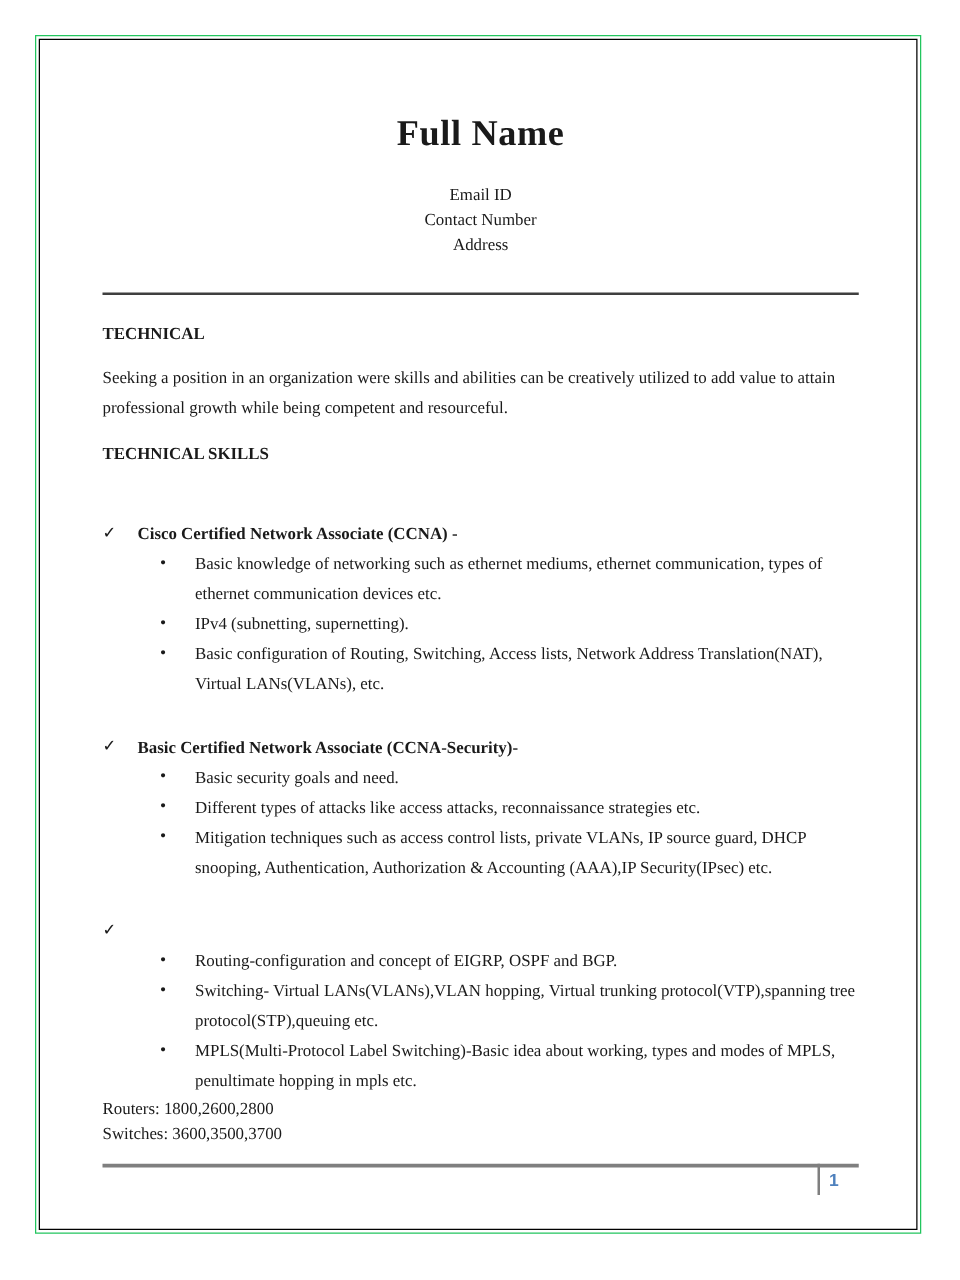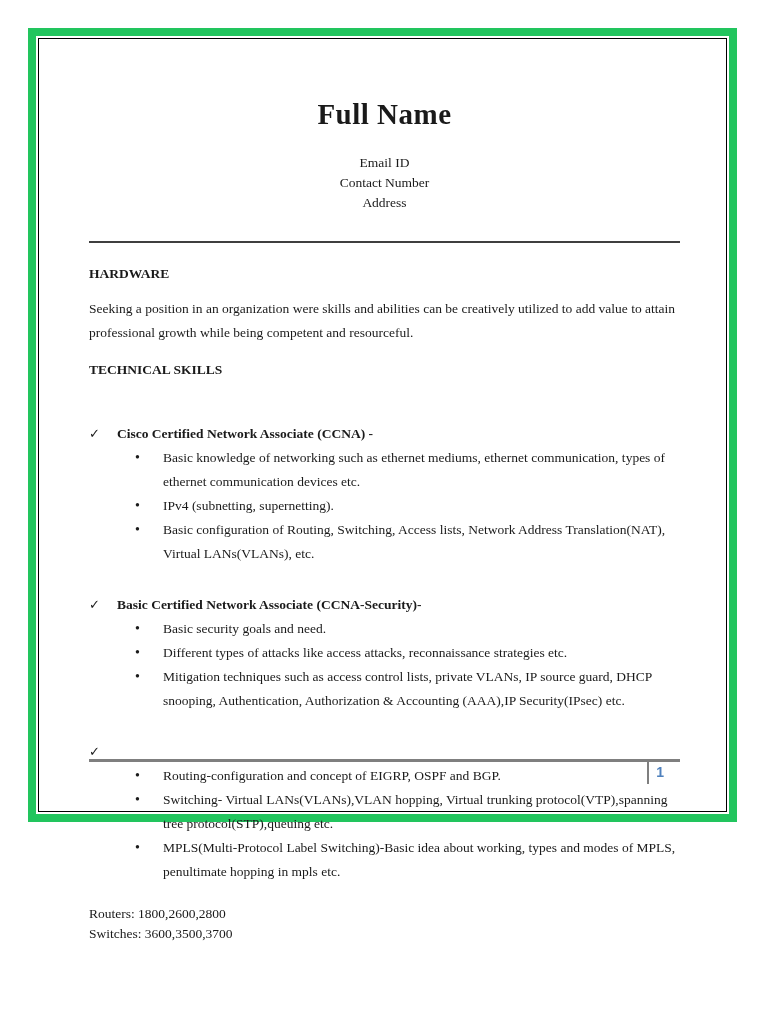--- a/index.html
+++ b/index.html
@@ -15,8 +15,8 @@
   .frame-outer {
     position: absolute;
     left: 28px; top: 28px;
-    width: 709px; height: 794px;
-    border: 8px solid #22c55e;
+    width: 709px; height: 959px;
+    border: 1px solid #22c55e;
   }
   .frame-inner {
     position: absolute;

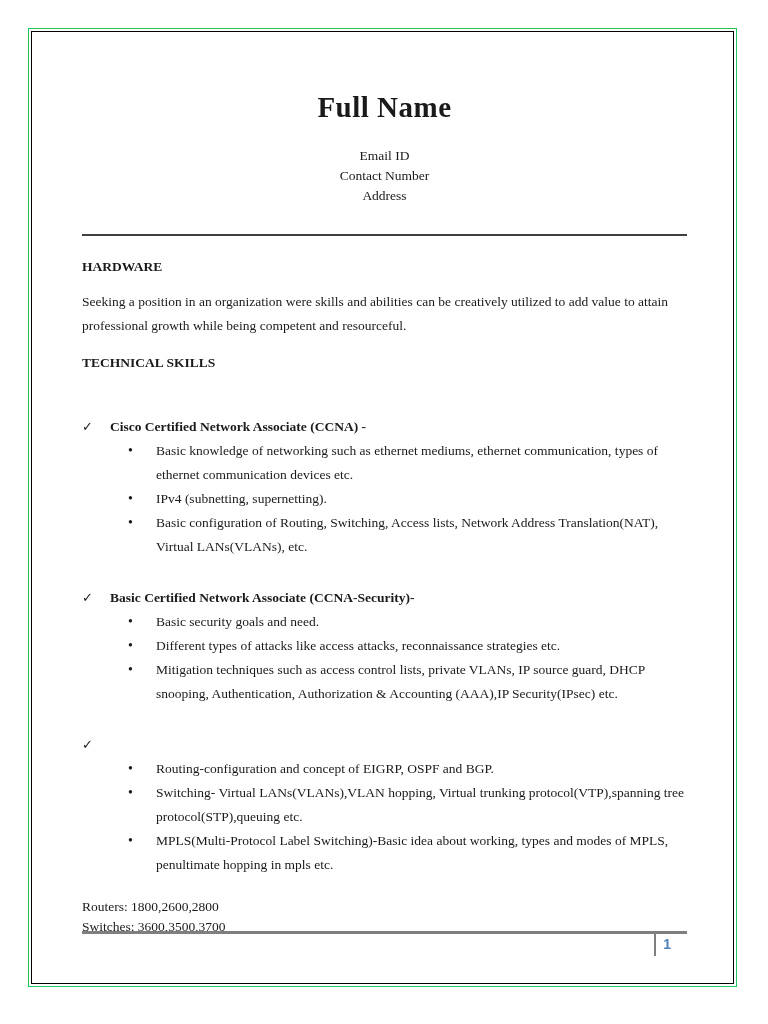--- a/index.html
+++ b/index.html
@@ -121,7 +121,7 @@
 
       <hr class="header-rule">
 
-      <h2 class="section-heading objective-heading">HARDWARE</h2>
+      <h2 class="section-heading objective-heading">TECHNICAL</h2>
       <p class="objective-body">Seeking a position in an organization were skills and abilities can be creatively utilized to add value to attain professional growth while being competent and resourceful.</p>
 
       <h2 class="section-heading skills-heading">TECHNICAL SKILLS</h2>

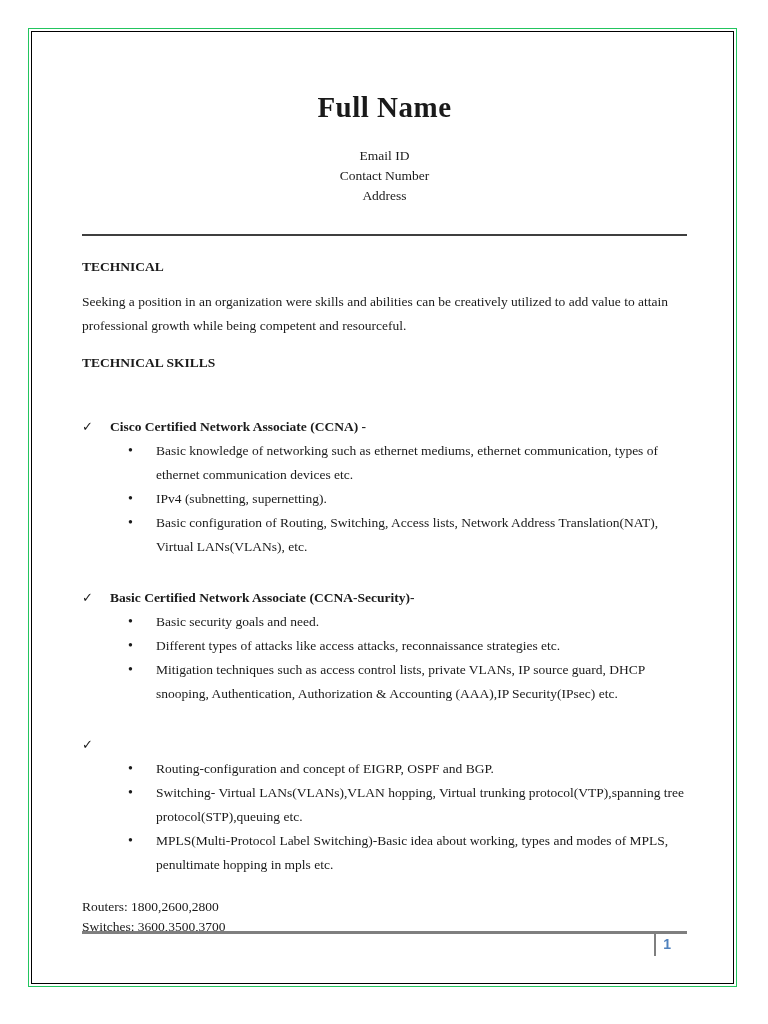--- a/index.html
+++ b/index.html
@@ -73,7 +73,7 @@
   }
   .bullet-text { flex: 1 1 auto; font-family: Liberation Serif, serif; }
   .hardware-heading { margin-top: 21px; }
-  .hardware-lines { margin-top: 20px; }
+  .hardware-lines { }
   .hardware-line { line-height: 20px; }
   .page-footer {
     position: absolute;

